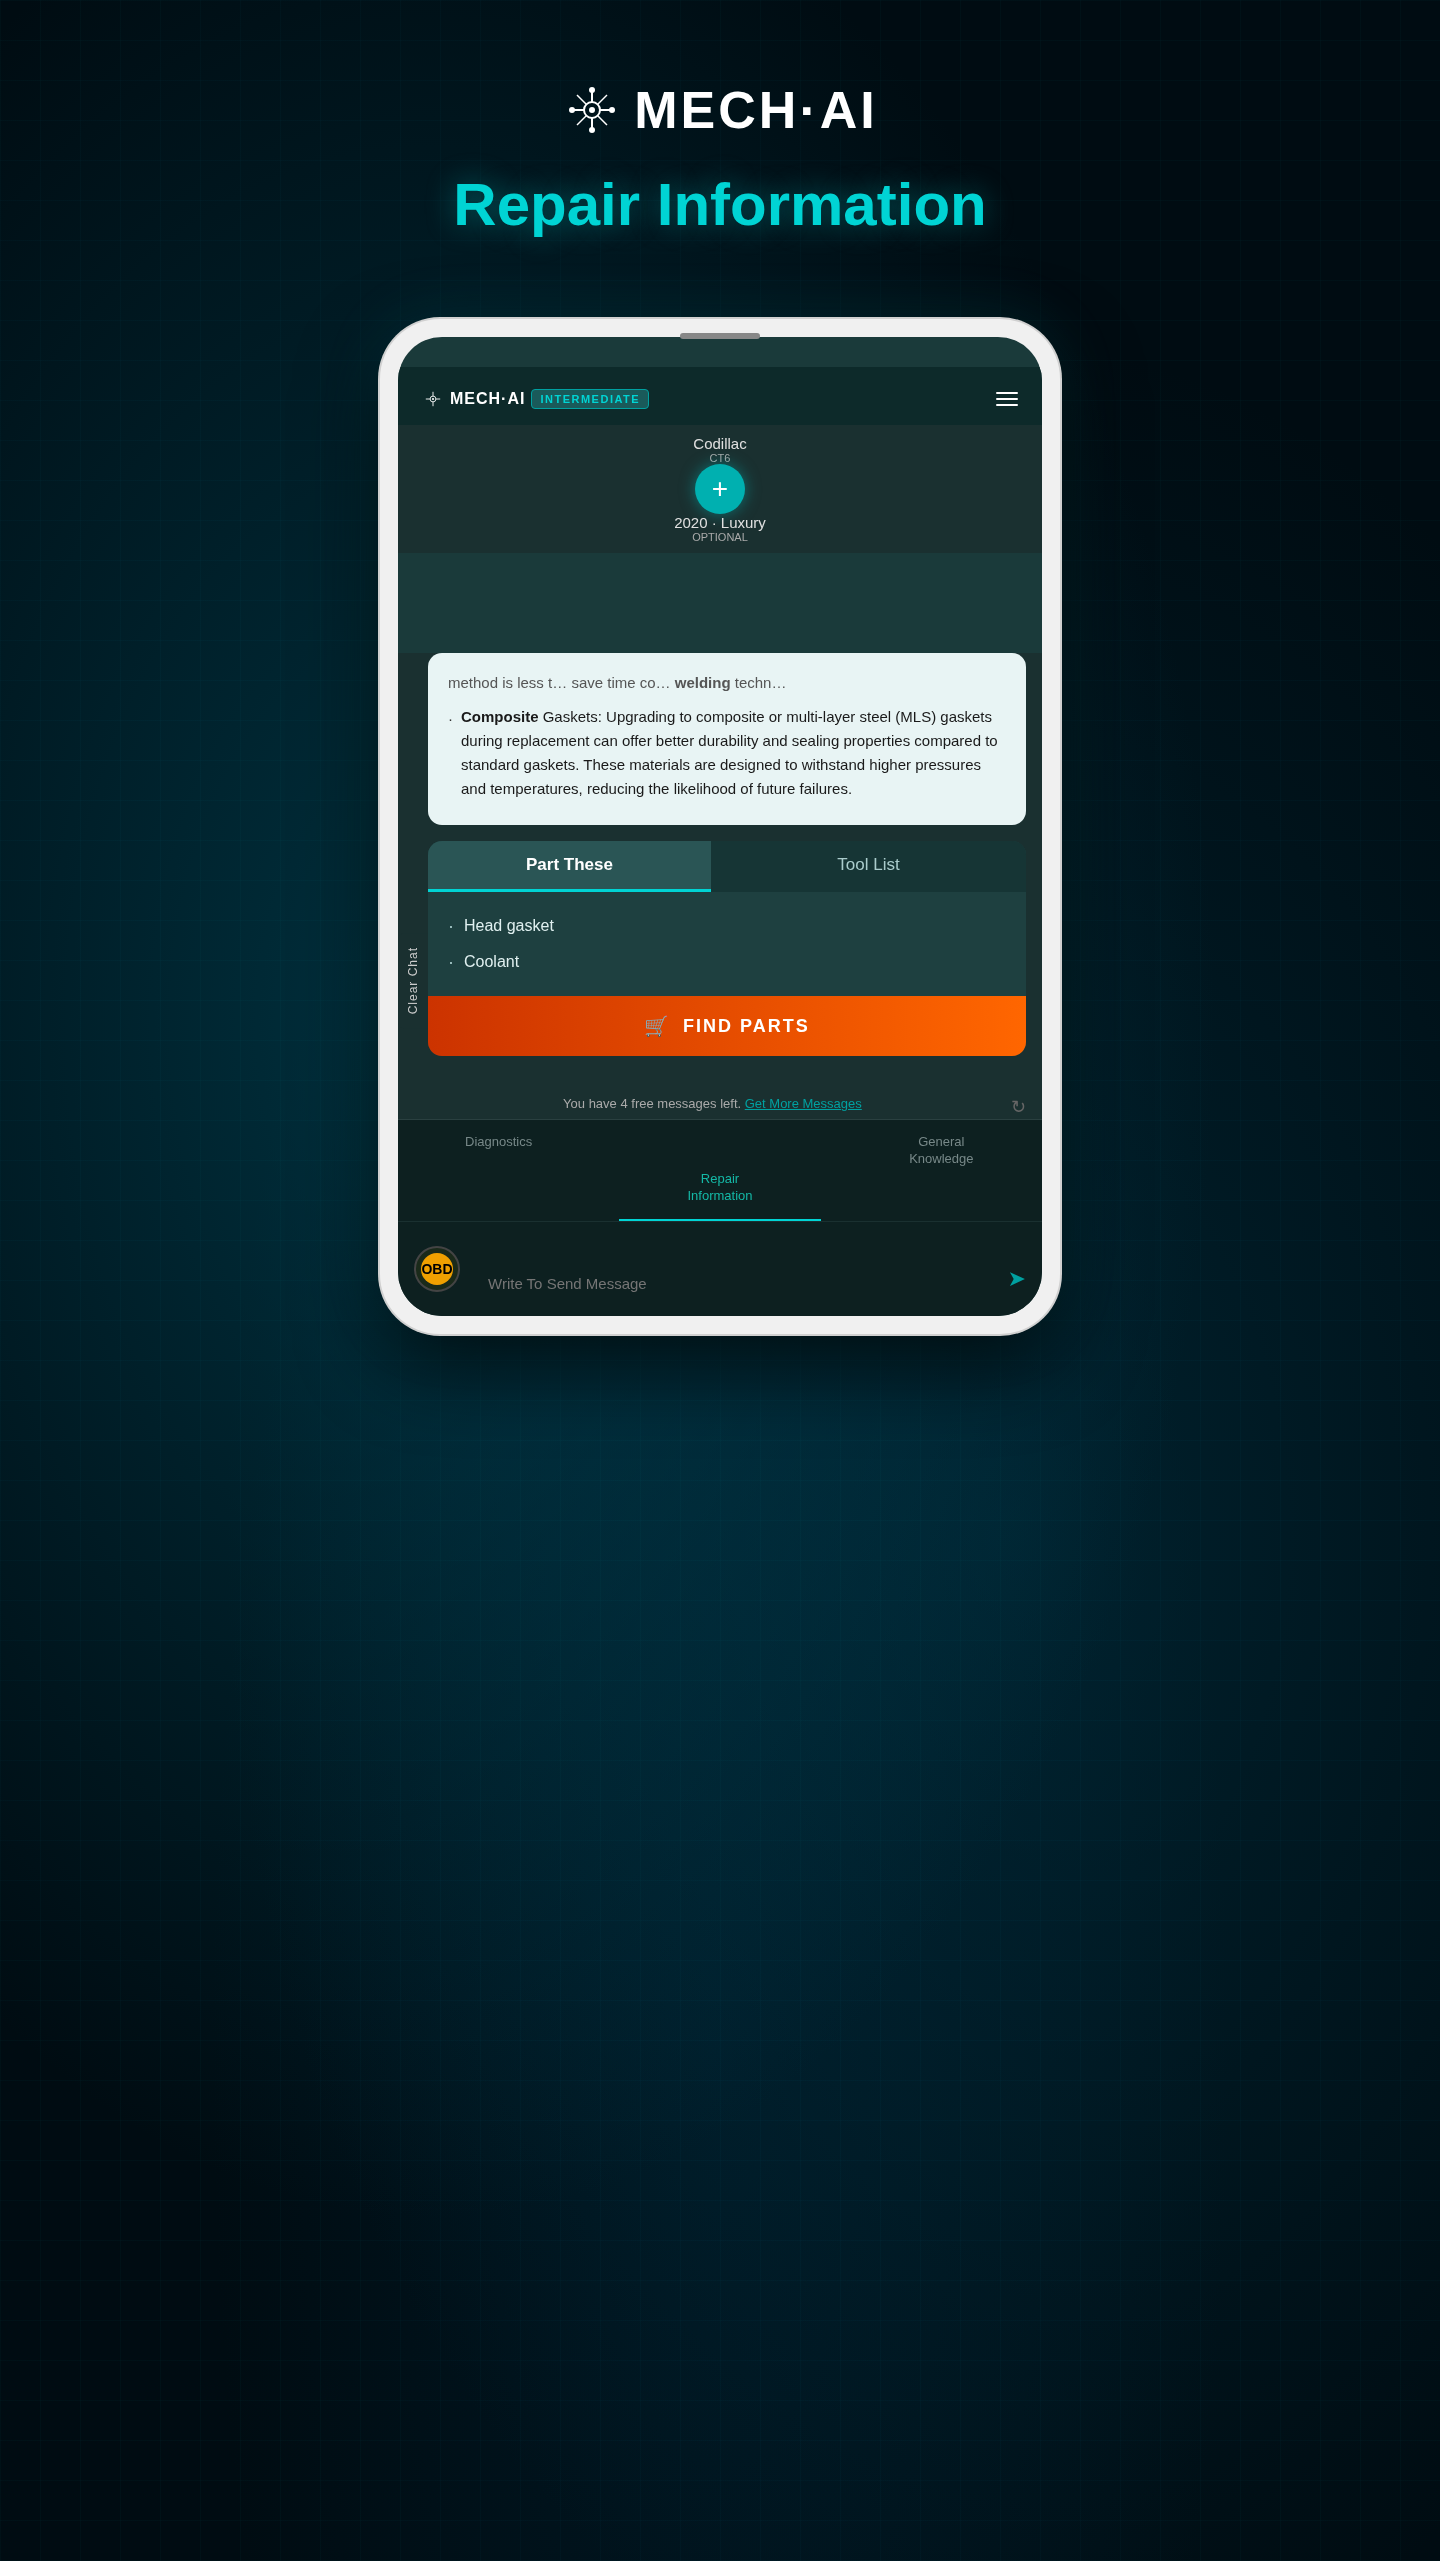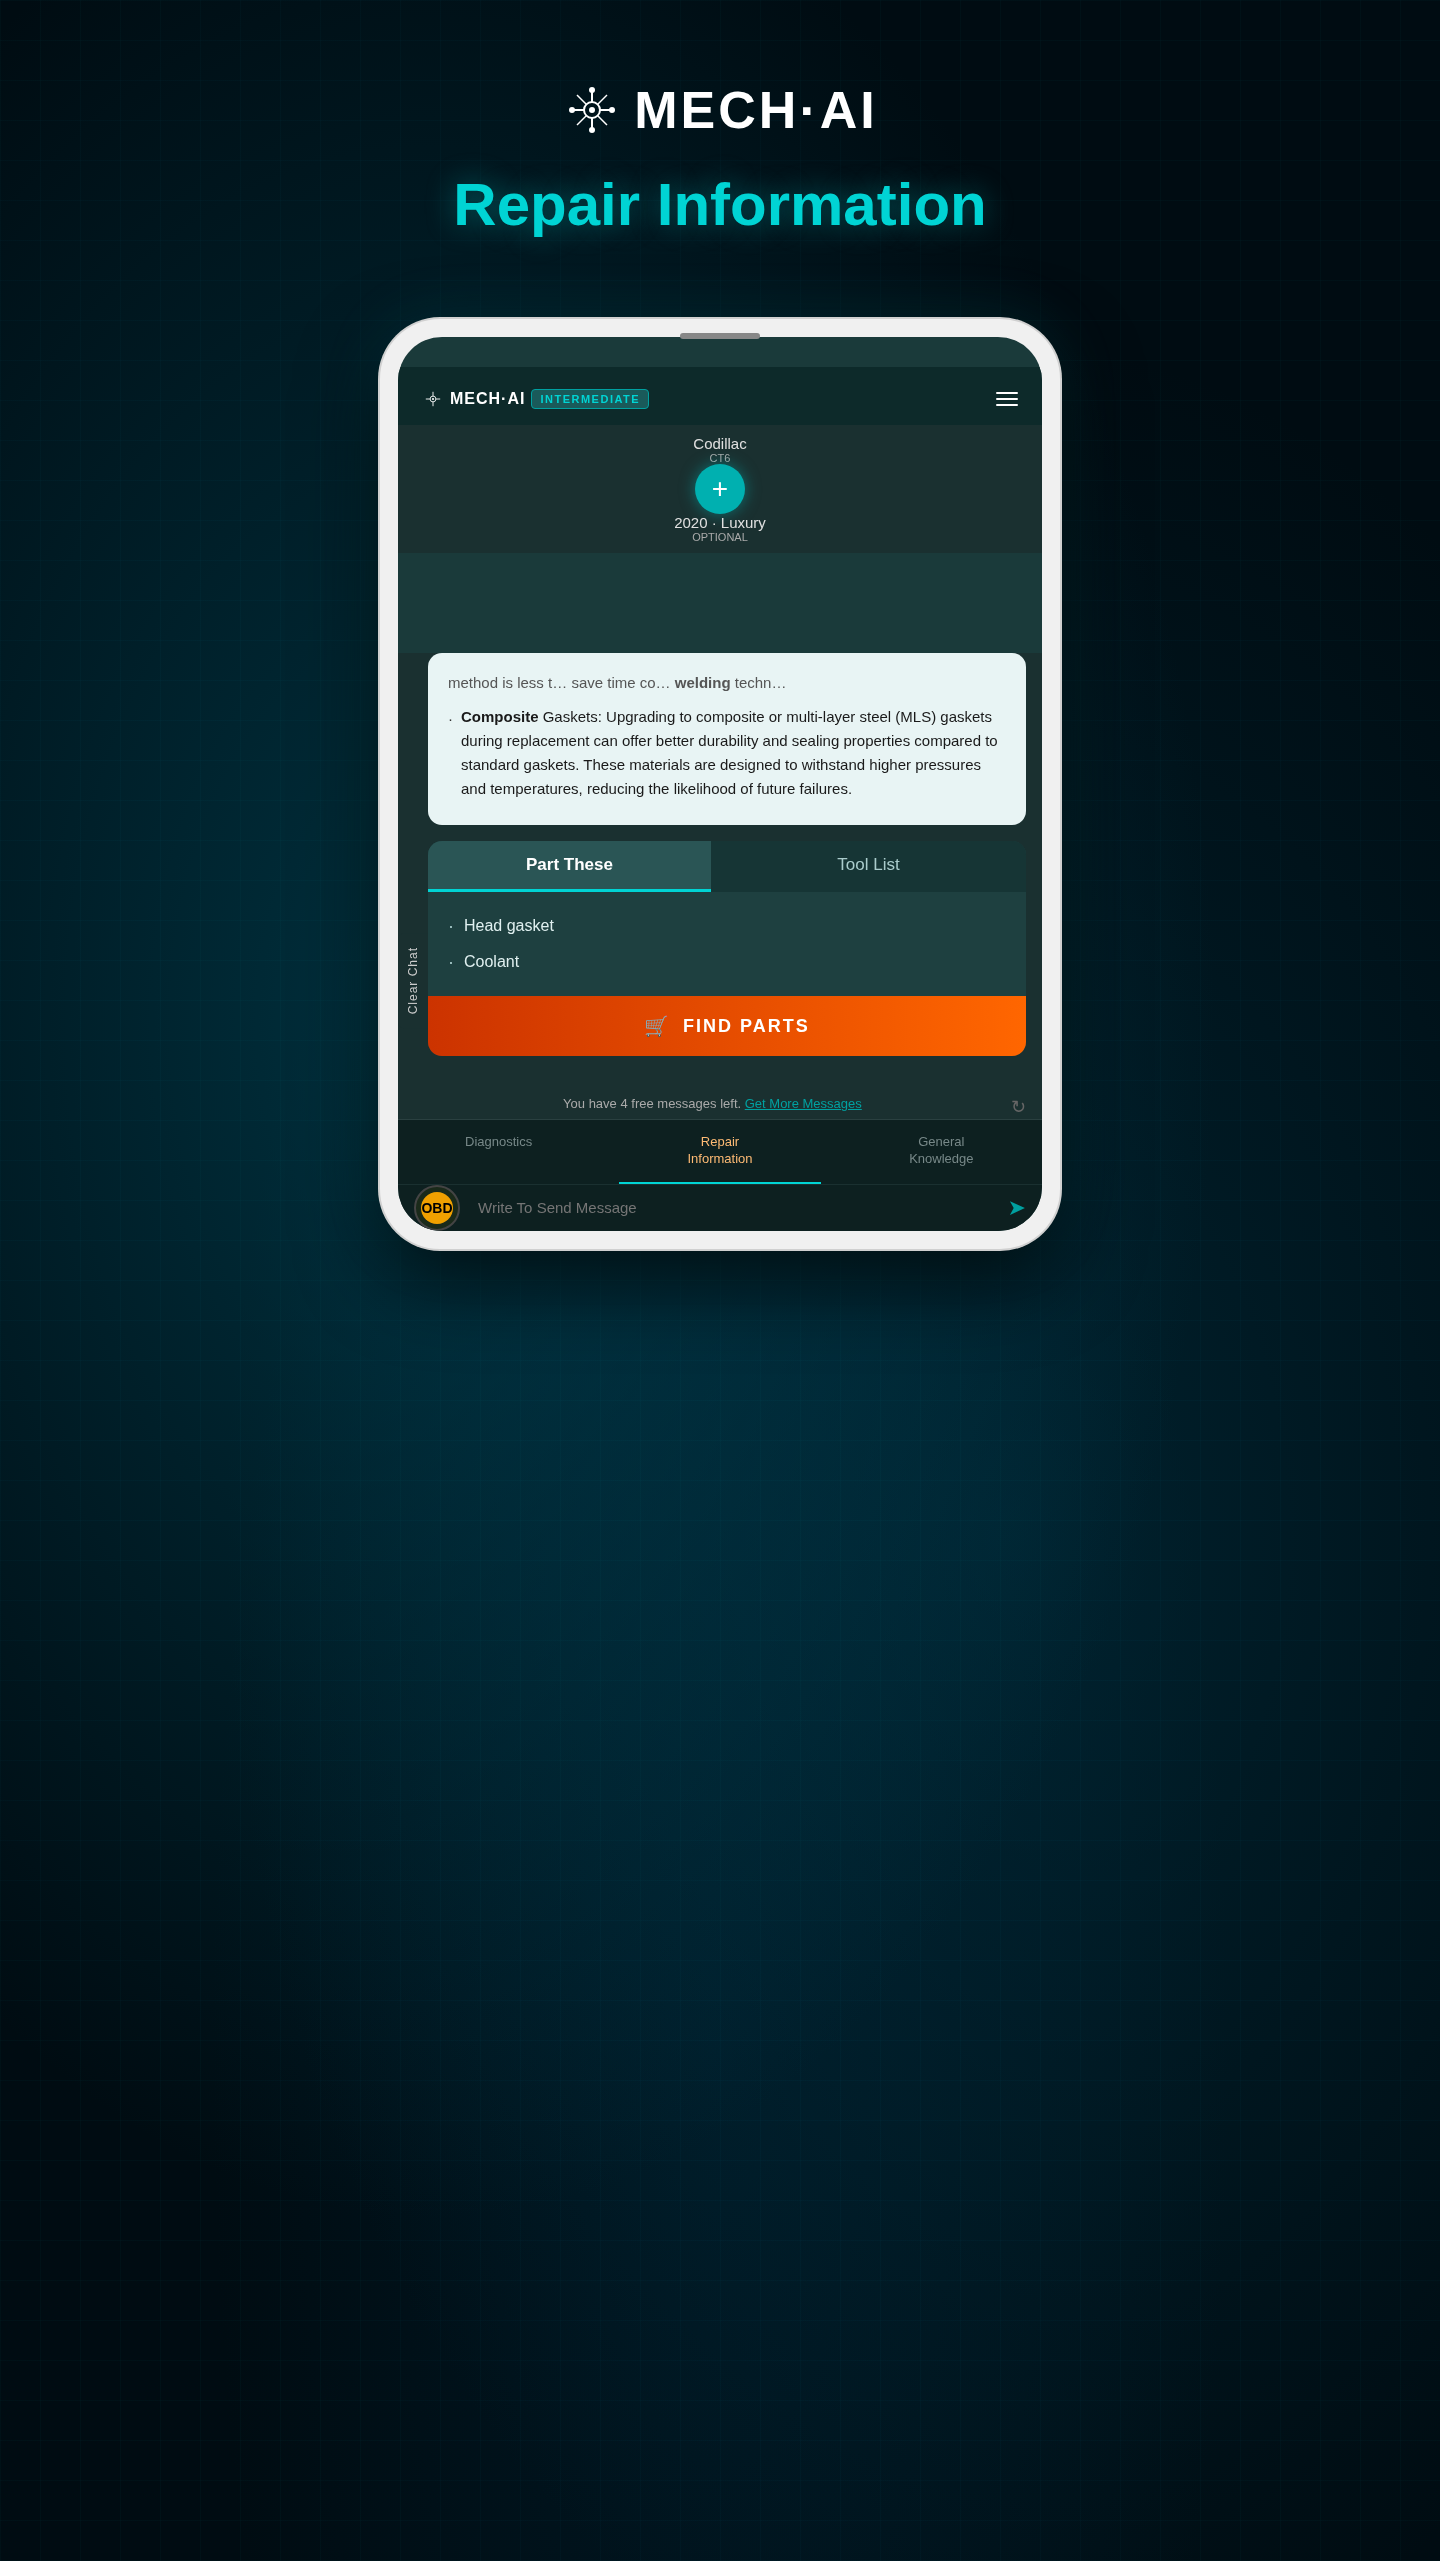--- a/index.html
+++ b/index.html
@@ -406,8 +406,9 @@
     }
 
     .nav-item.active {
-      color: #fdba74;
+      color: #14b8a6;
       border-bottom: 2px solid #00d4d4;
+      margin-top: 37px;
     }
 
     

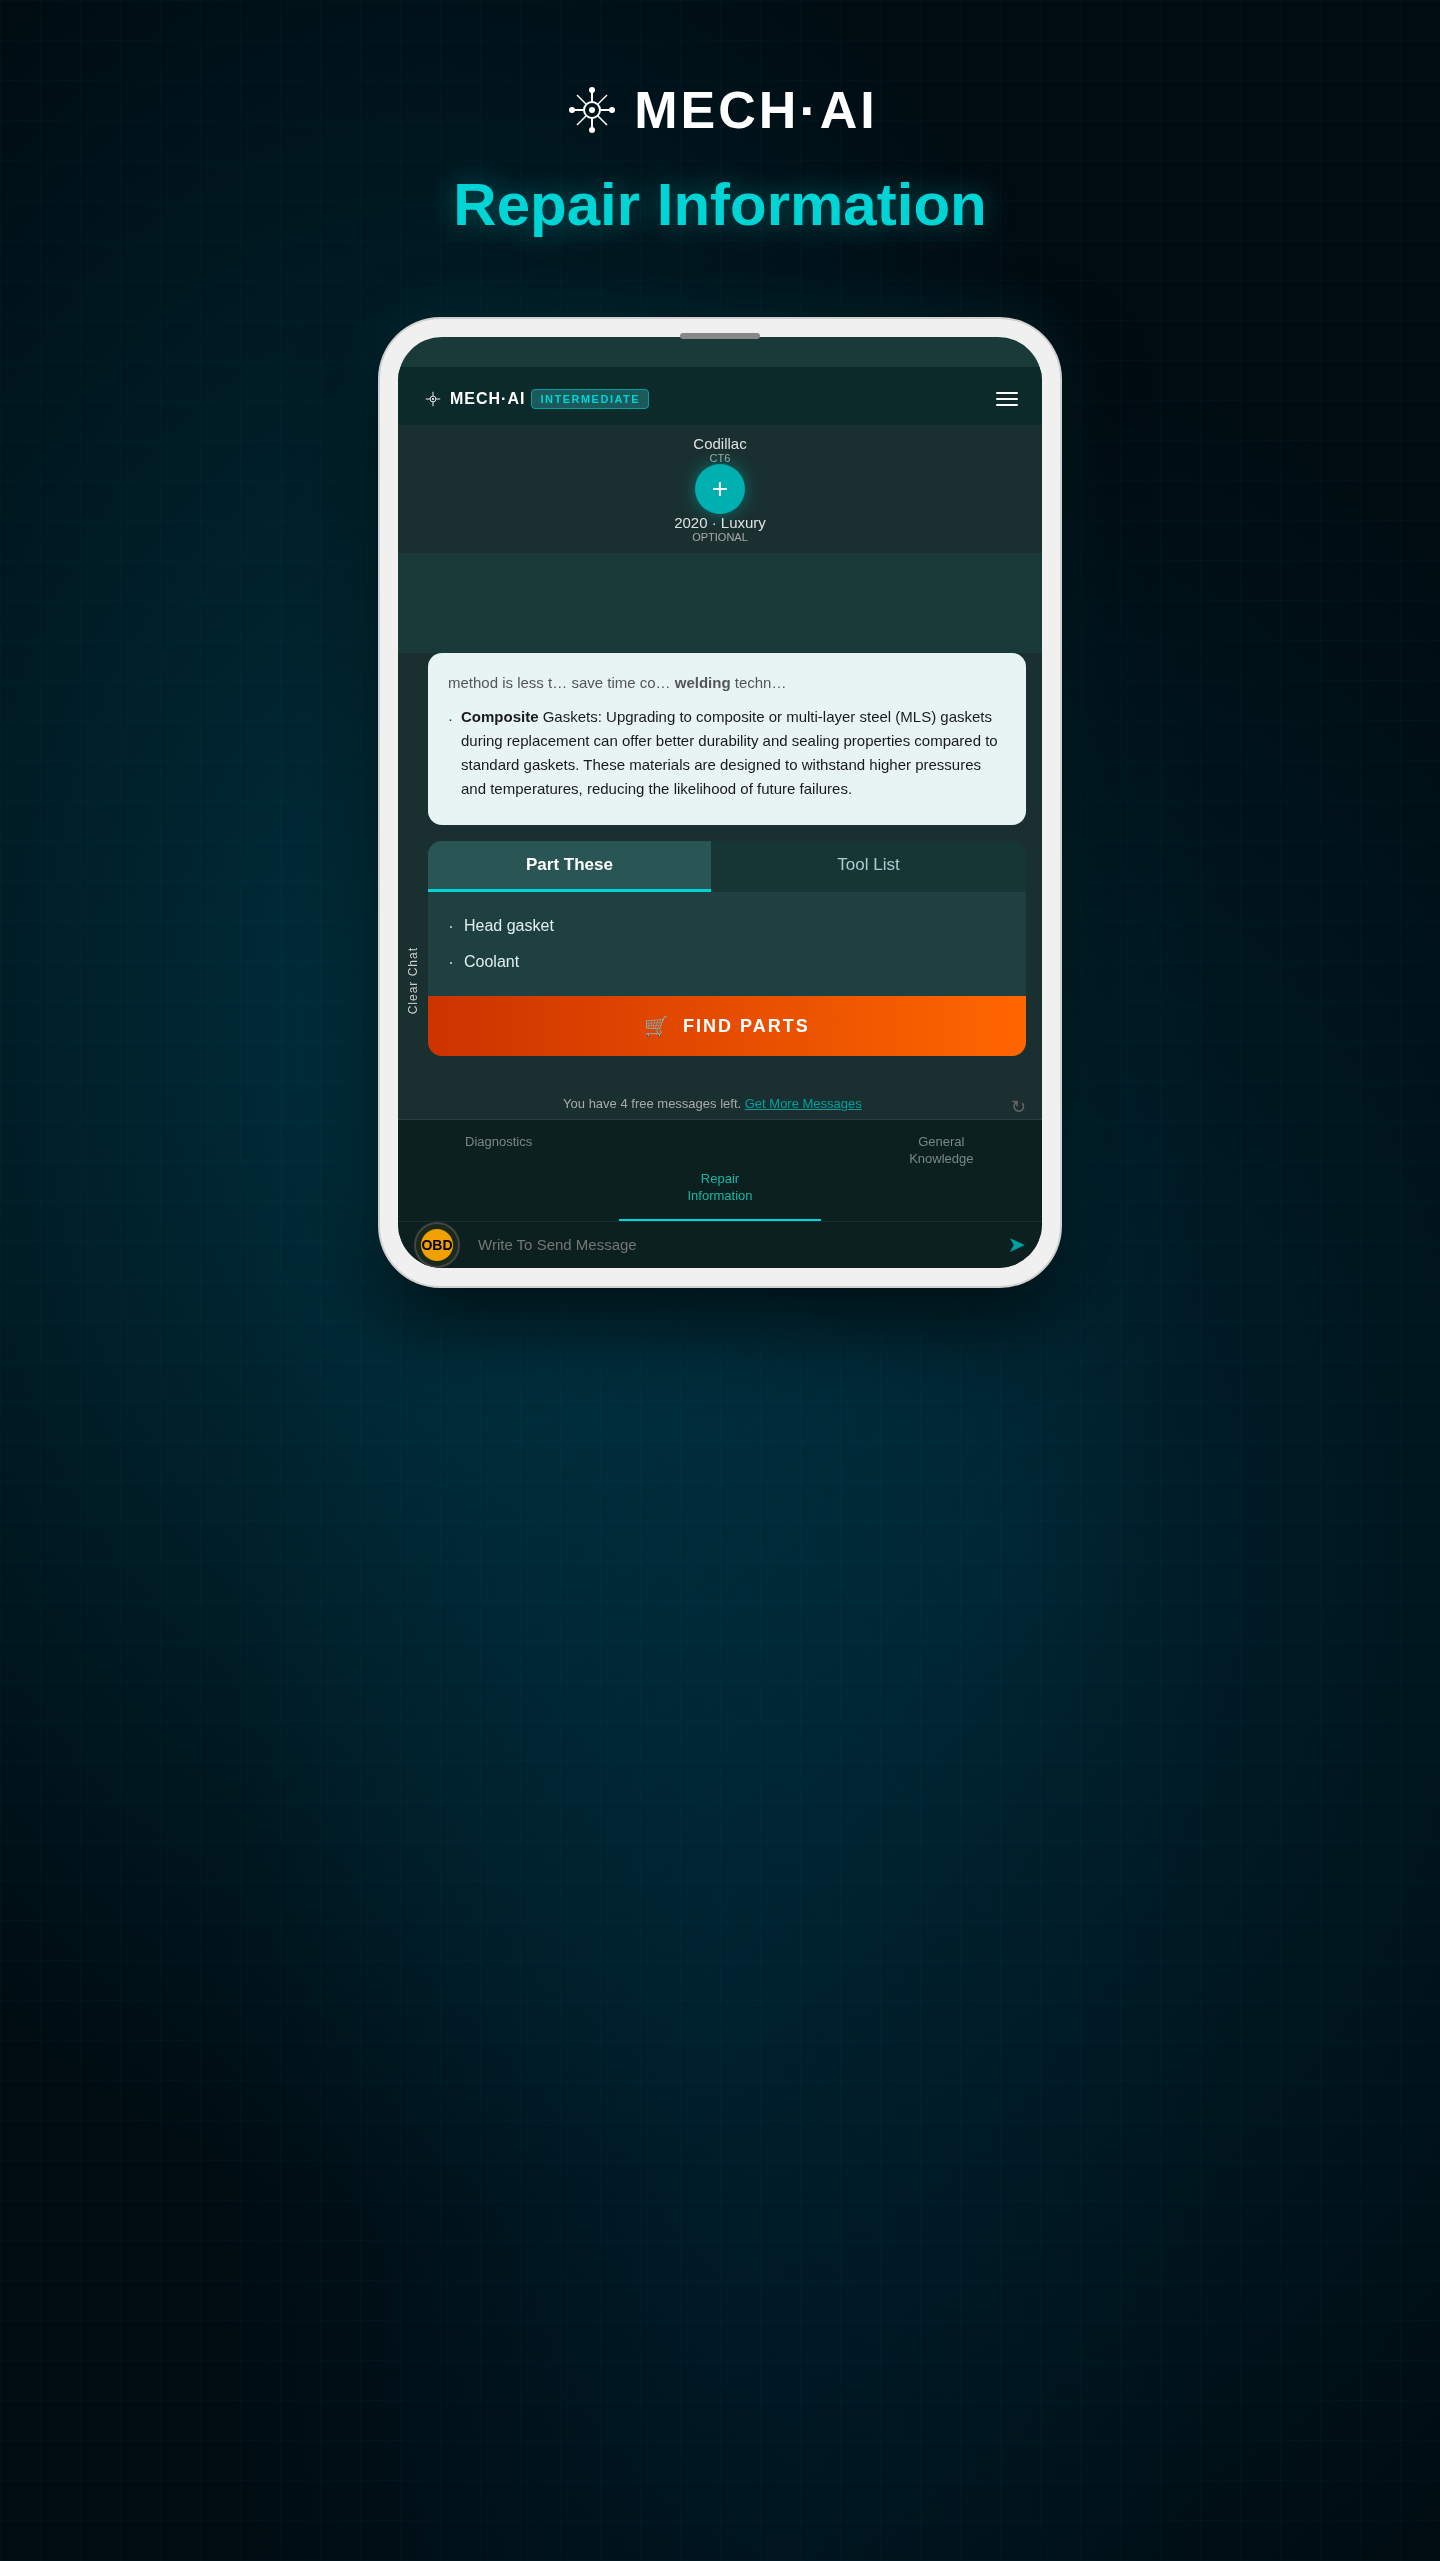--- a/index.html
+++ b/index.html
@@ -414,10 +414,10 @@
     
     .message-input-area {
       background: #0d2020;
-      padding: 0 16px;
-      display: flex;
-      align-items: center;
-      gap: 18px;
+      padding: 24px 16px;
+      display: flex;
+      align-items: flex-end;
+      gap: 28px;
       border-top: 1px solid #1a3030;
     }
 

